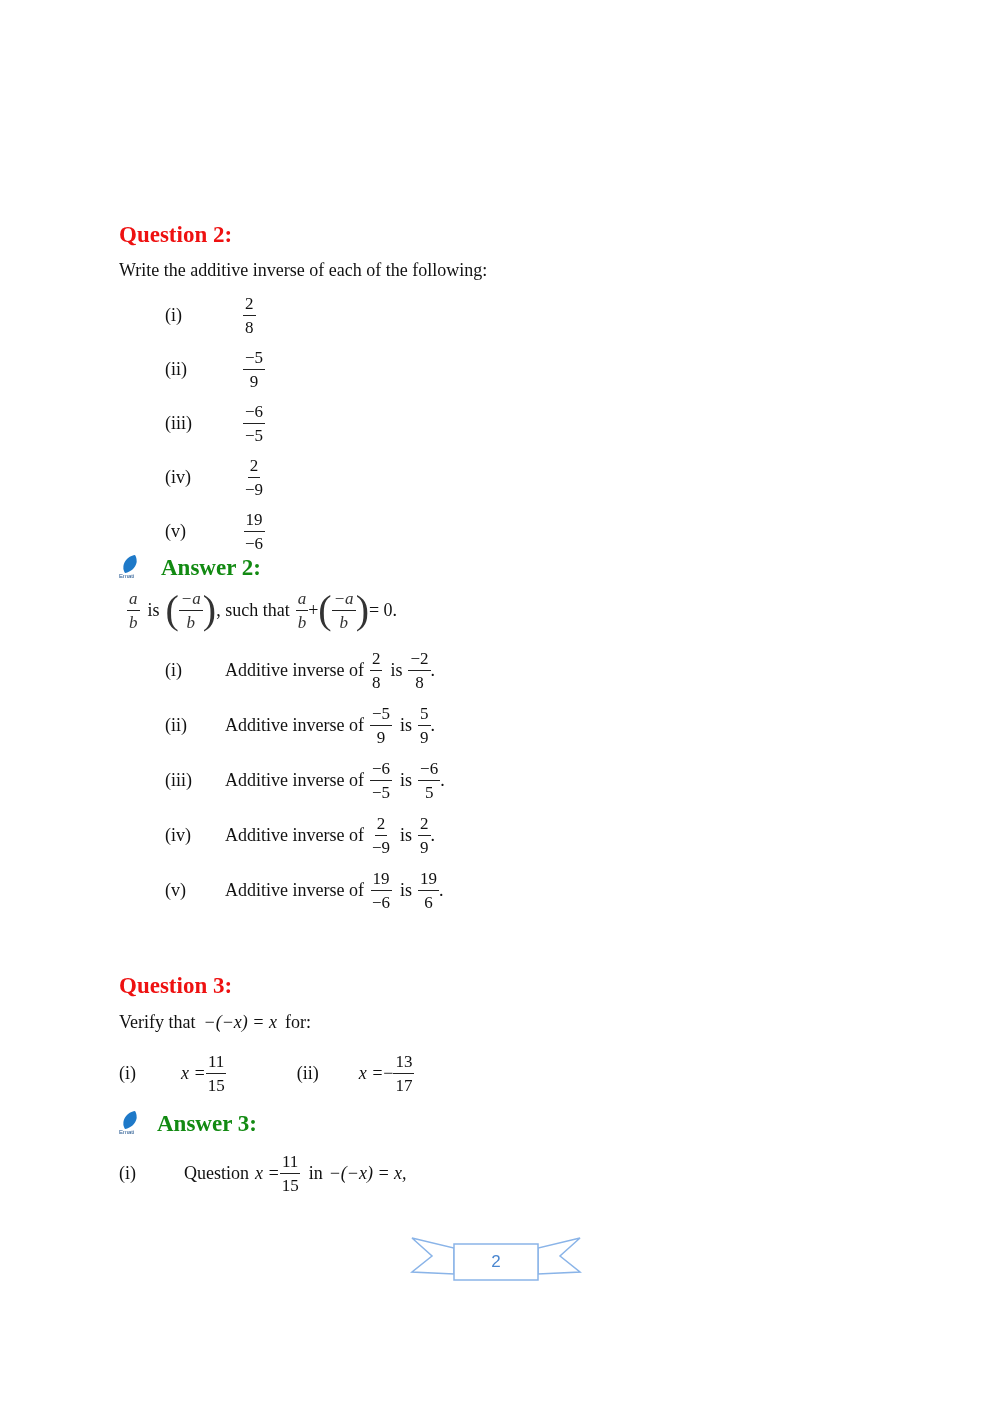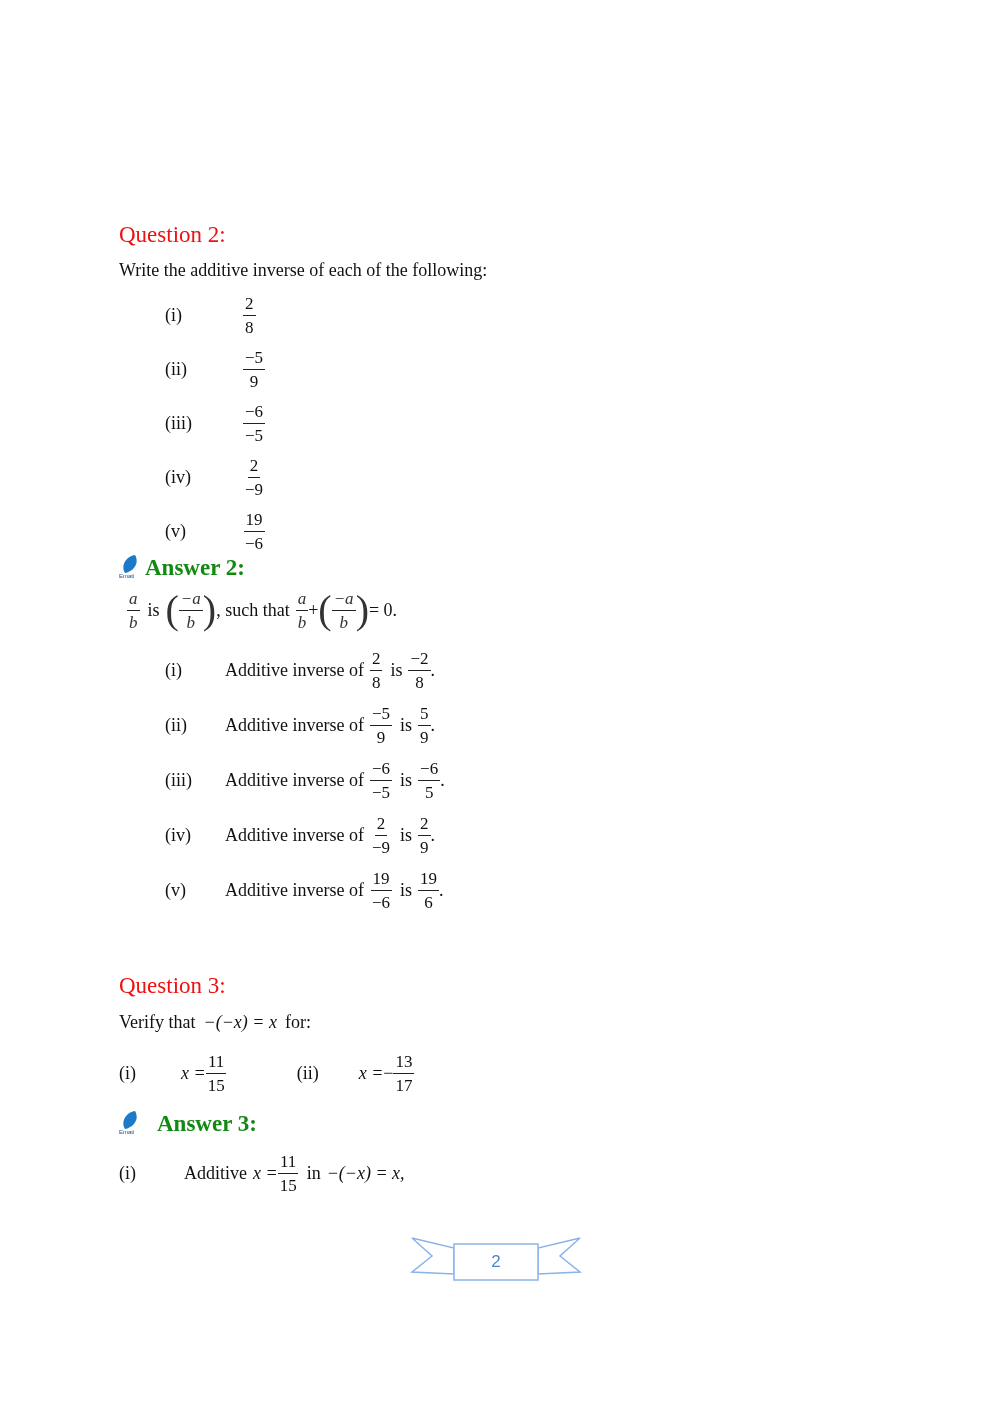--- a/index.html
+++ b/index.html
@@ -6,7 +6,7 @@
   body { width: 992px; height: 1403px; position: relative; overflow: hidden;
          font-family: "Liberation Serif", "DejaVu Serif", serif; color: #111; }
   .abs { position: absolute; }
-  .qhead { font-size: 23px; font-weight: normal; color: #ee1111; }
+  .qhead { font-size: 23px; font-weight: bold; color: #ee1111; }
   .ahead { font-size: 23px; font-weight: bold; color: #128a12; }
   .body-text { font-size: 18px; }
   .label { font-size: 18px; }

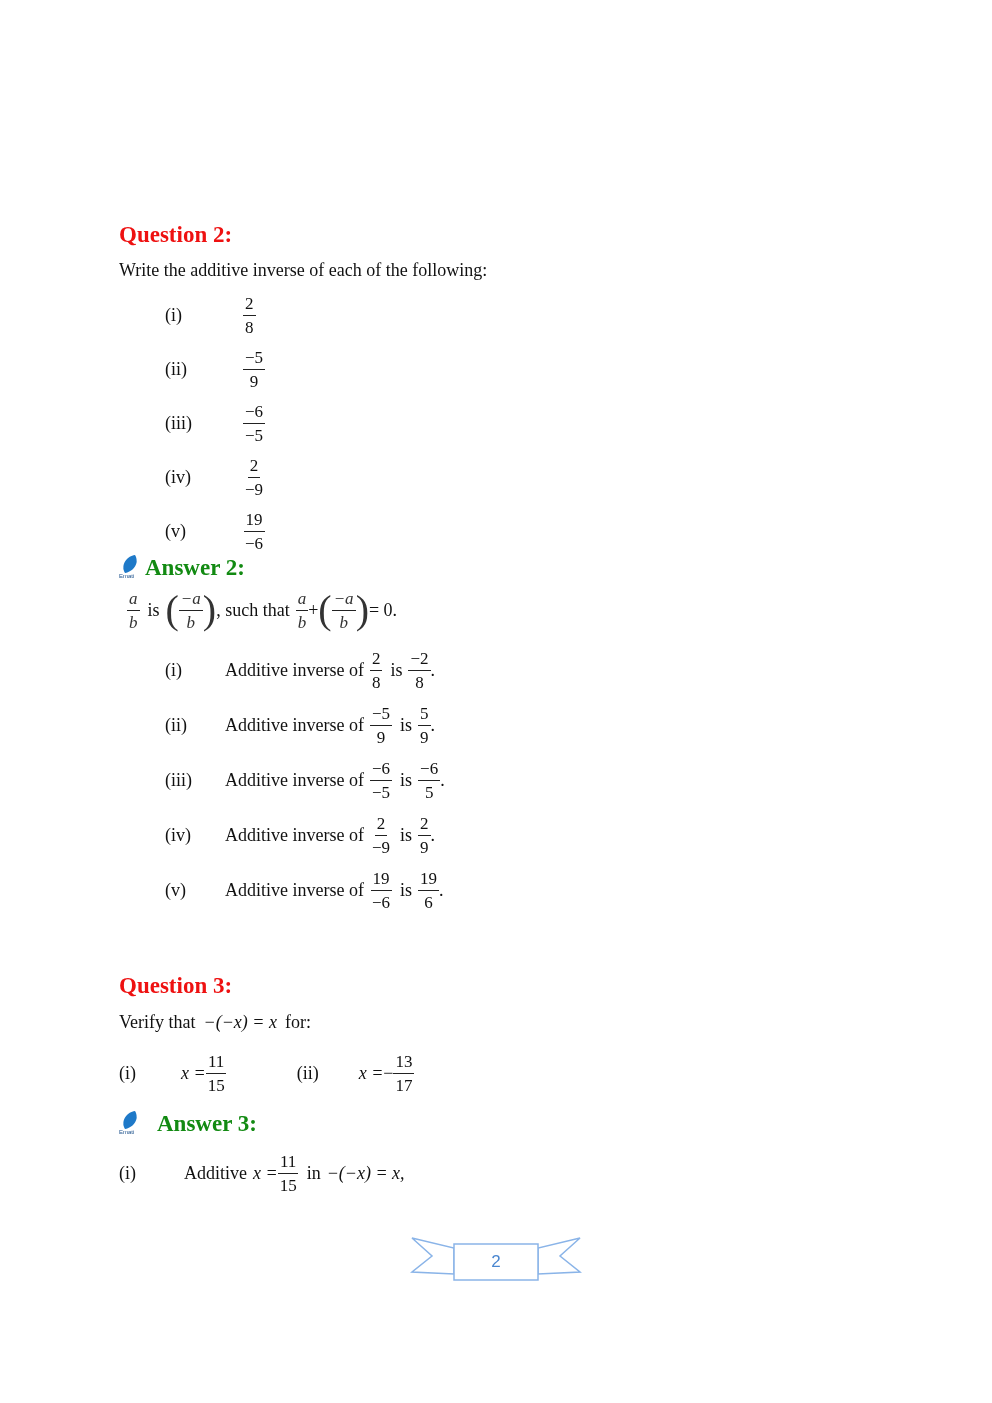--- a/index.html
+++ b/index.html
@@ -70,7 +70,7 @@
       <span class="feather"></span>
       <span class="txt">Emati</span>
     </span>
-  <span class="ahead" style="margin-left:4px;">Answer 2:</span>
+  <span class="ahead" style="margin-left:20px;">Answer 2:</span>
 </div>
 
 <div class="abs row body-text" style="left:119px; top:585px; height:50px;">

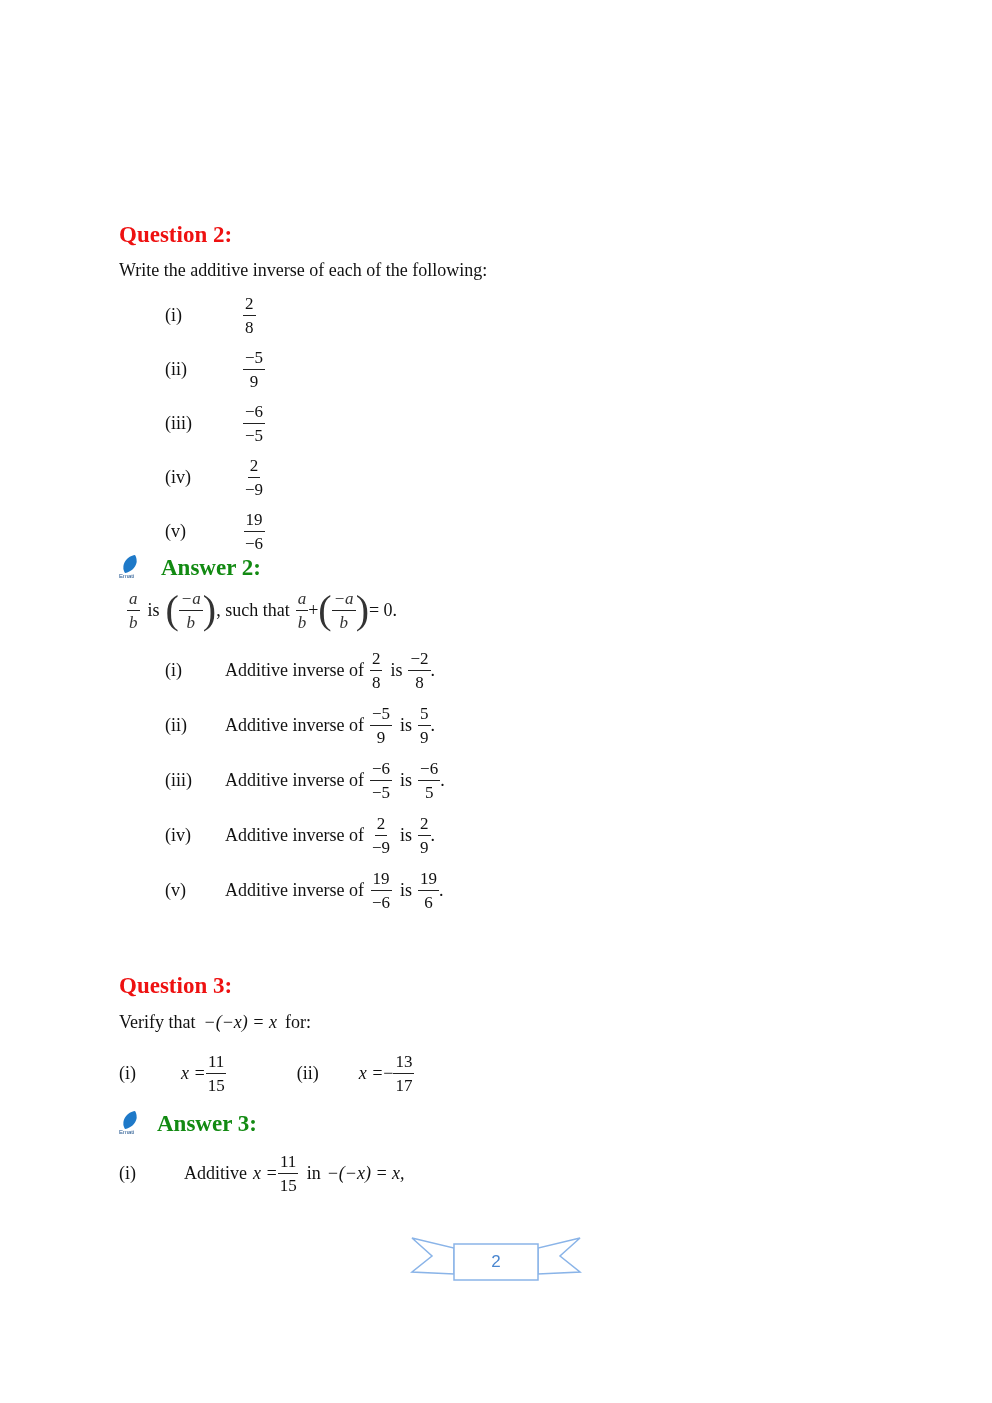--- a/index.html
+++ b/index.html
@@ -226,7 +226,7 @@
 </div>
 <div class="abs row body-text" style="left:119px; top:1148px; height:50px;">
   <span style="width:65px;">(i)</span>
-  <span>Additive</span>
+  <span>Question</span>
     <span style="width:6px;"></span>
   <span class="math-it">x =</span>
   <span class="frac">

